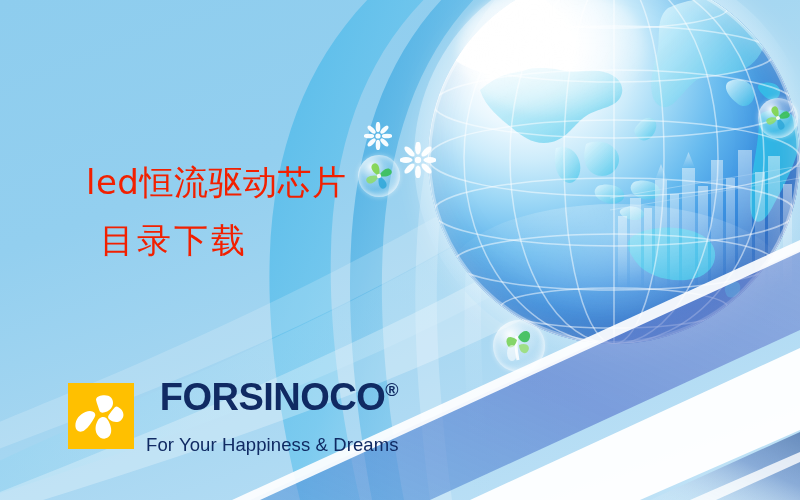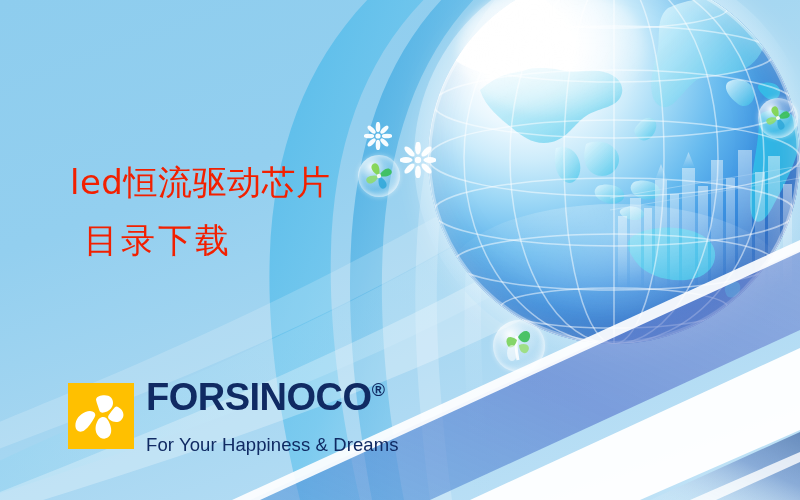--- a/index.html
+++ b/index.html
@@ -46,7 +46,7 @@
 
   
   #headline{
-    position:absolute;left:70px;top:165px;
+    position:absolute;left:86px;top:165px;
     color:#f22000;
     font-family:"DejaVu Sans","Liberation Sans",sans-serif;
     font-size:34px;line-height:1.0;font-weight:400;

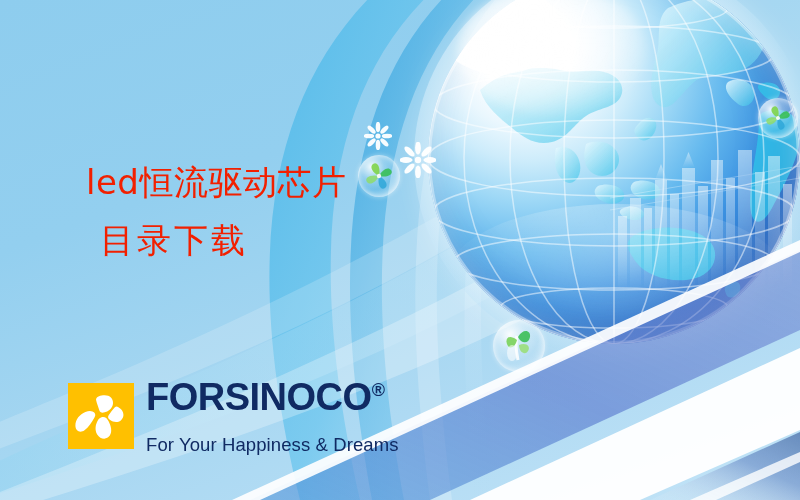--- a/index.html
+++ b/index.html
@@ -55,7 +55,7 @@
   #headline .l2{display:block;margin-top:24px;margin-left:14px;letter-spacing:3px;}
 
   
-  #logo{position:absolute;left:68px;top:378px;display:flex;align-items:center;}
+  #logo{position:absolute;left:68px;top:378px;display:flex;align-items:center;text-align:right;}
   #logo-mark{
     position:relative;width:66px;height:66px;background:#ffc000;flex:0 0 auto;
   }

